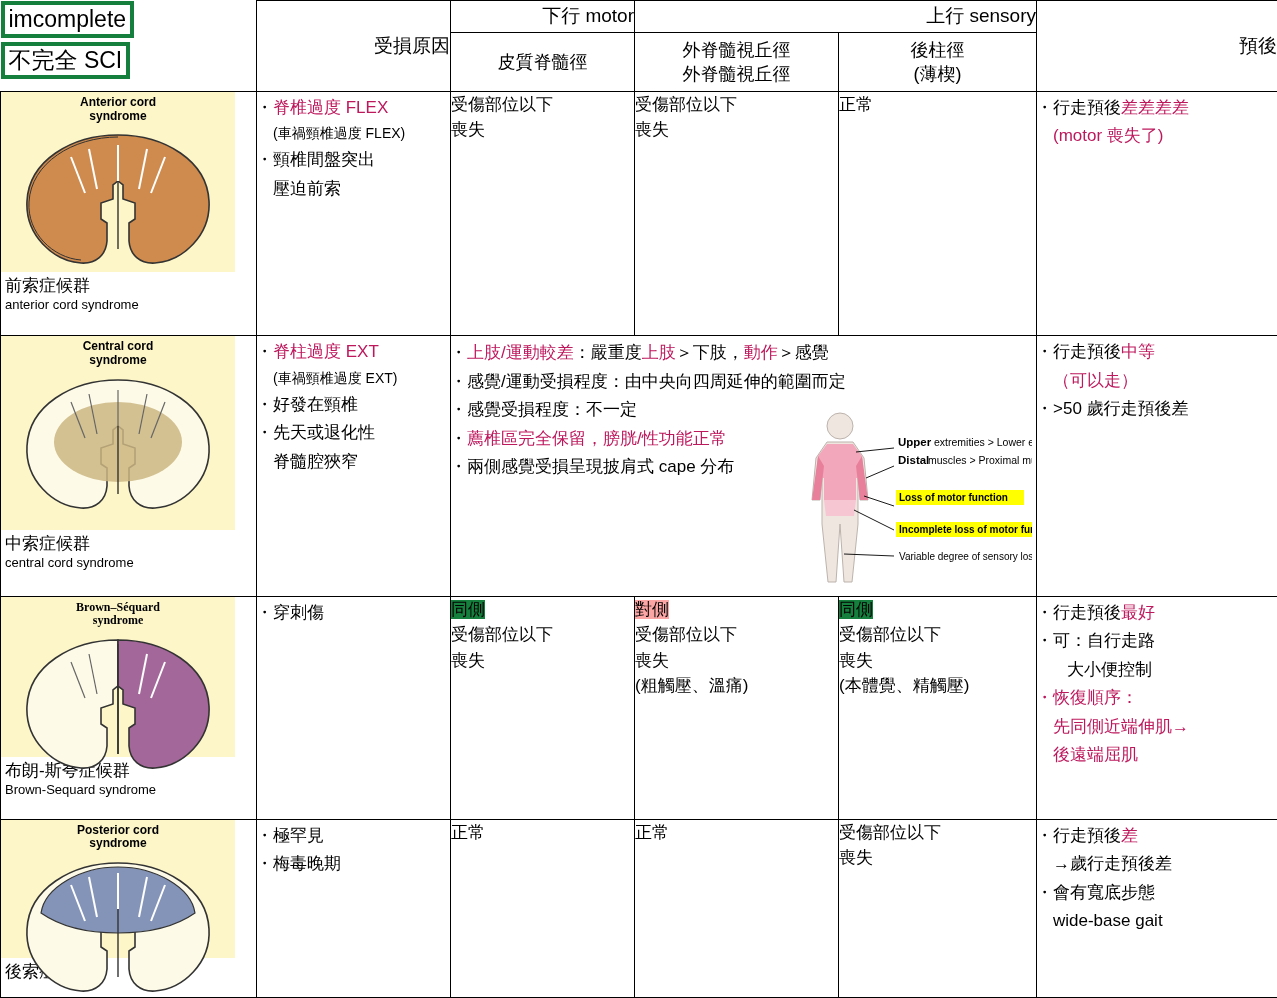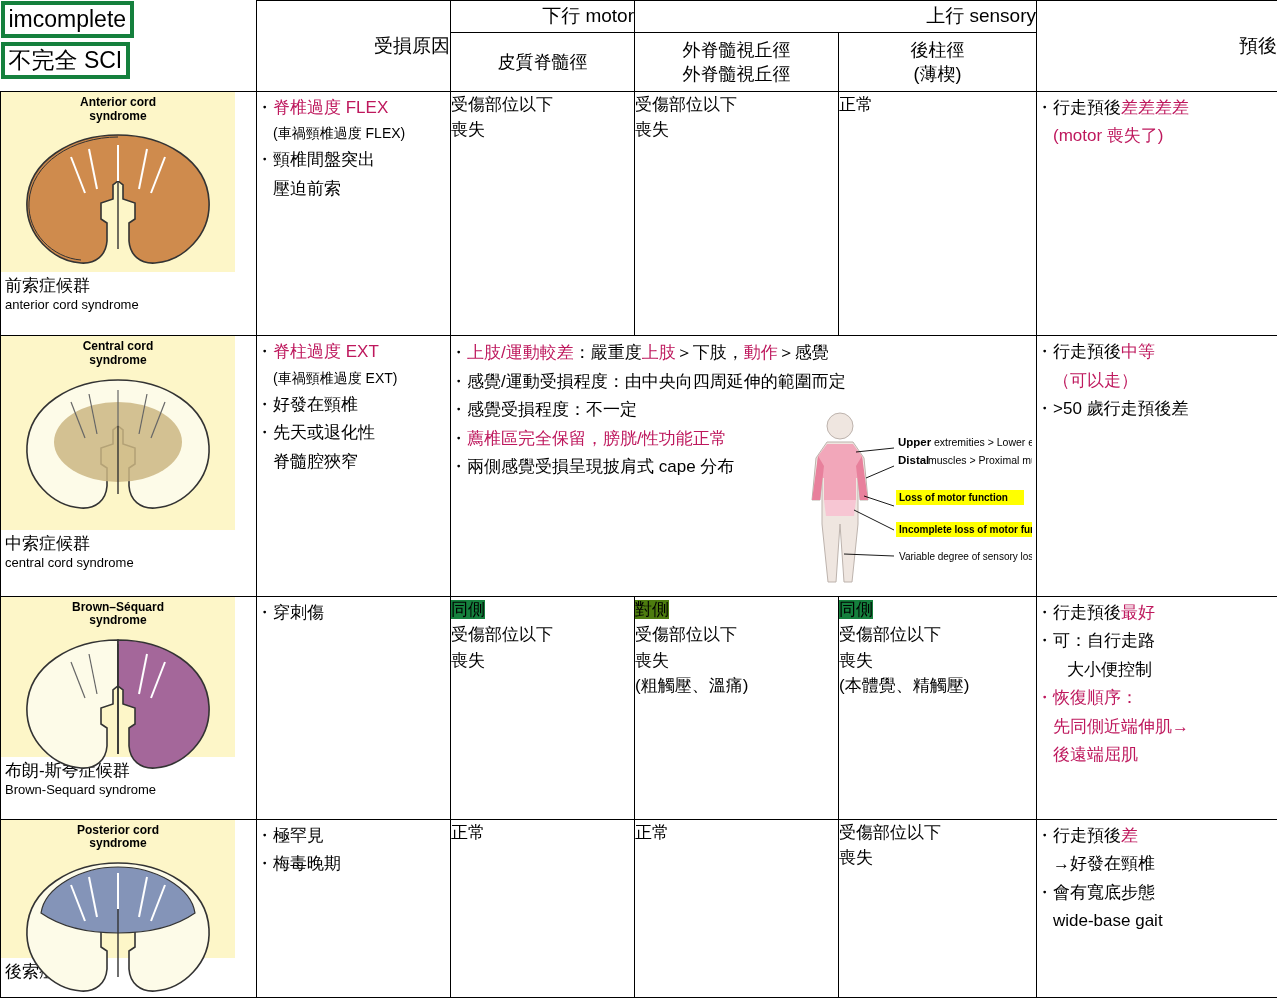--- a/index.html
+++ b/index.html
@@ -285,7 +285,7 @@
 
   <tr>
     <td class="imgcell">
-      <div class="cordbox" style="height:160px;">
+      <div class="cordbox" style="height:160px;font-family:Liberation Serif, serif;">
         <div class="cordlabel">
           <div>Brown–Séquard</div>
           <div>syndrome</div>

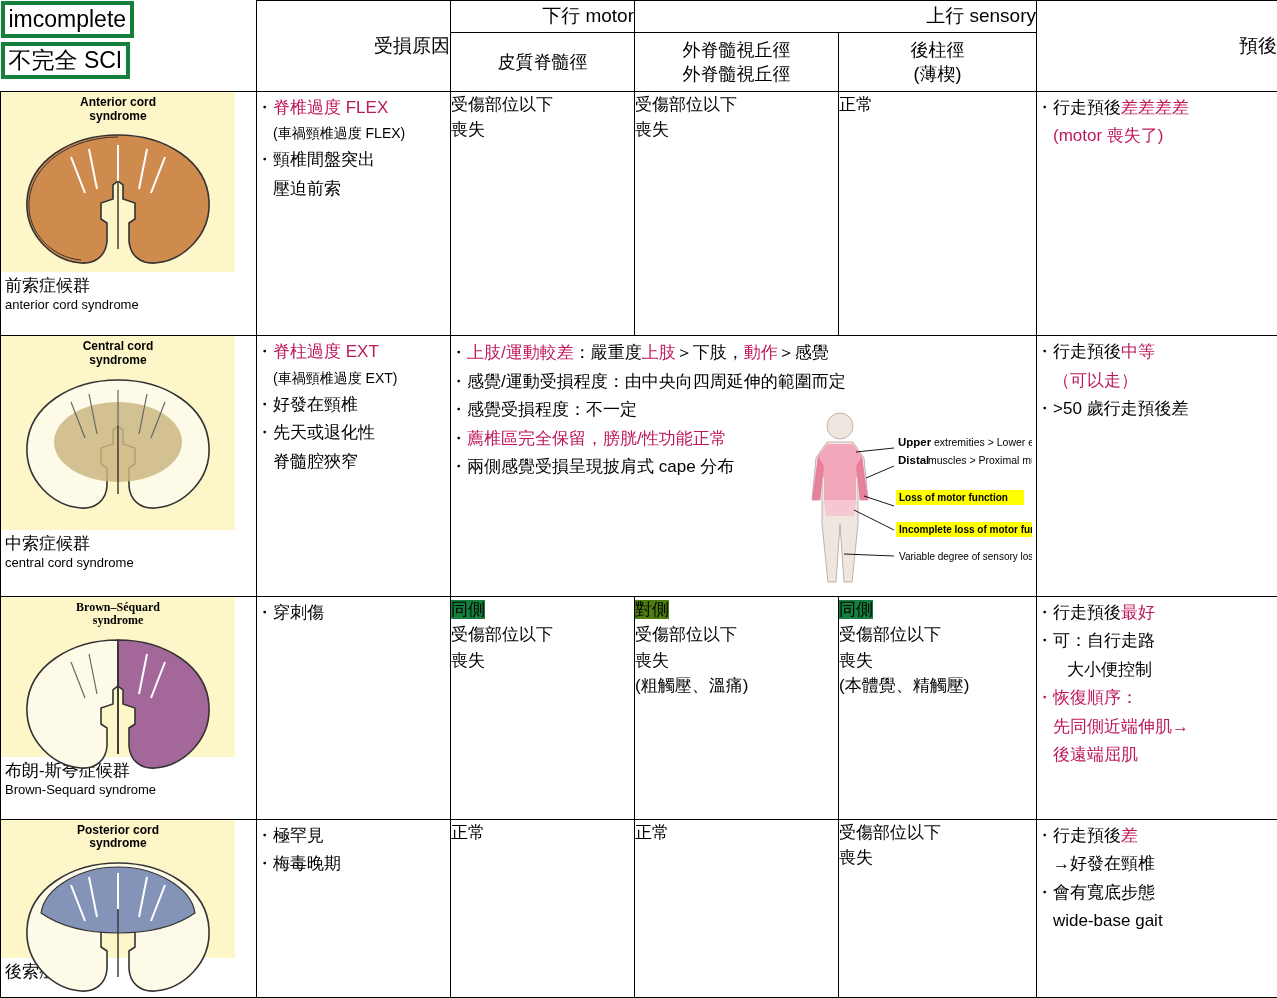--- a/index.html
+++ b/index.html
@@ -62,7 +62,7 @@
   .red{color:#be185d;}
   .gray{color:#be185d;}
   .hl-y{background:#15803d;}
-  .hl-c{background:#4d7c0f;}
+  .hl-c{background:#fca5a5;}
   ul.b{
     list-style:none;
     margin:0;padding:0;

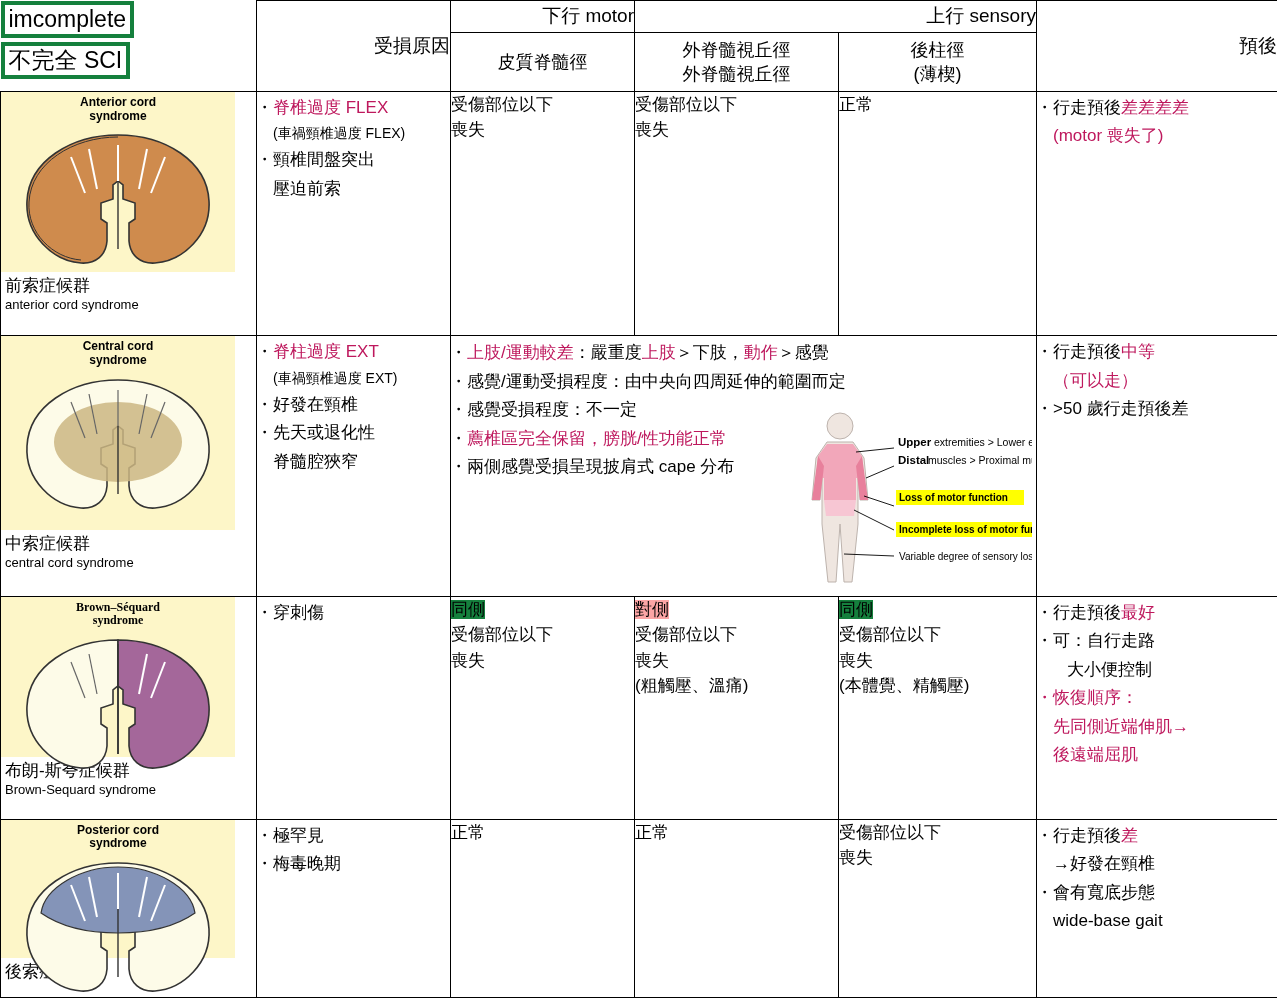--- a/index.html
+++ b/index.html
@@ -385,7 +385,7 @@
     <td class="cell">
       <ul class="b">
         <li><span>行走預後</span><span class="red">差</span></li>
-        <li class="nobul"><span>→好發在頸椎</span></li>
+        <li class="nobul"><span>→歲行走預後差</span></li>
         <li><span>會有寬底步態</span></li>
         <li class="nobul"><span>wide-base gait</span></li>
       </ul>

